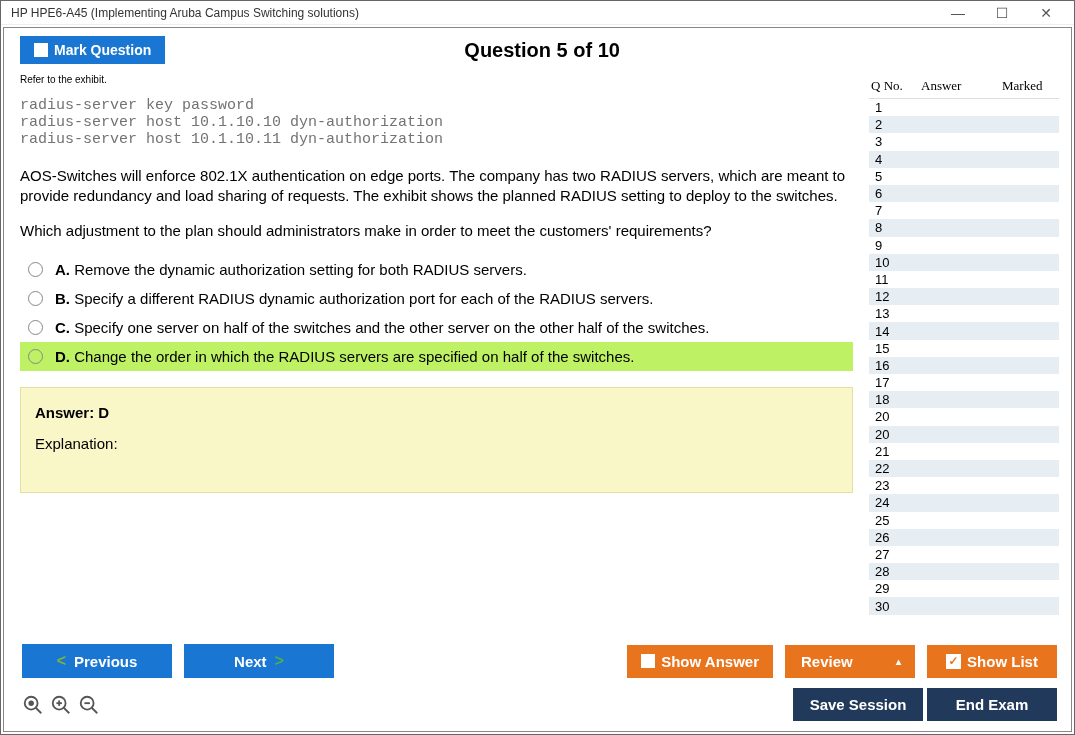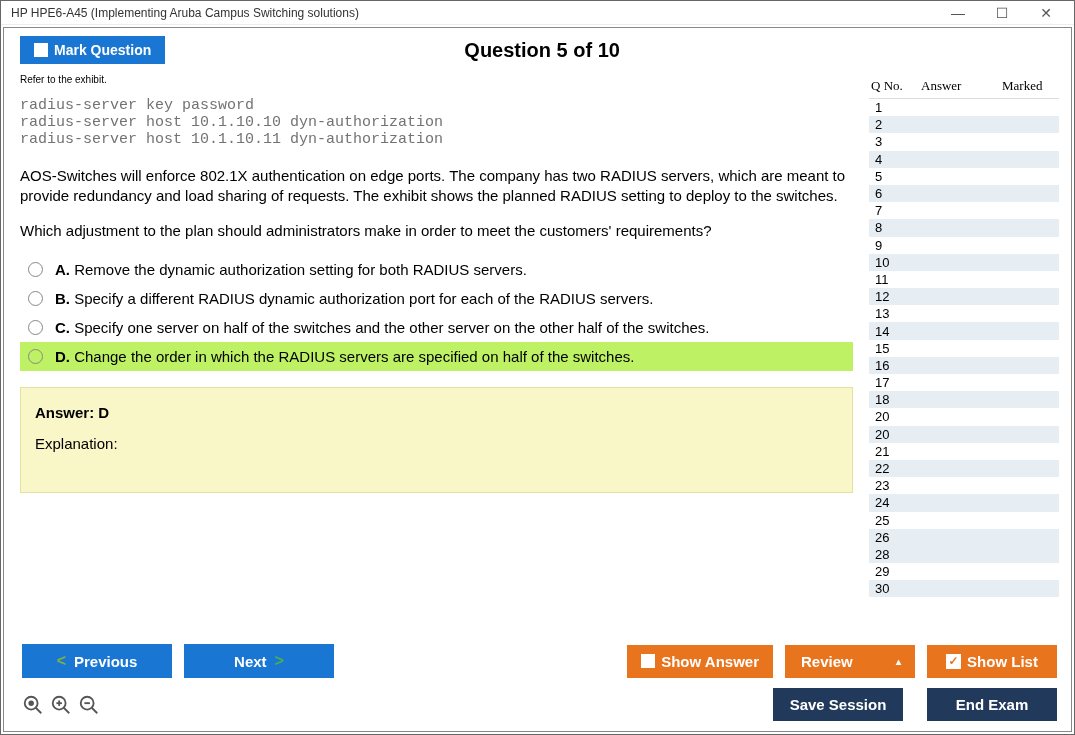--- a/index.html
+++ b/index.html
@@ -403,6 +403,11 @@
             </div>
             <div class="side-row even">
               <span class="col-q">26</span>
+              <span class="col-a"></span>
+              <span class="col-m"></span>
+            </div>
+            <div class="side-row">
+              <span class="col-q">27</span>
               <span class="col-a"></span>
               <span class="col-m"></span>
             </div>

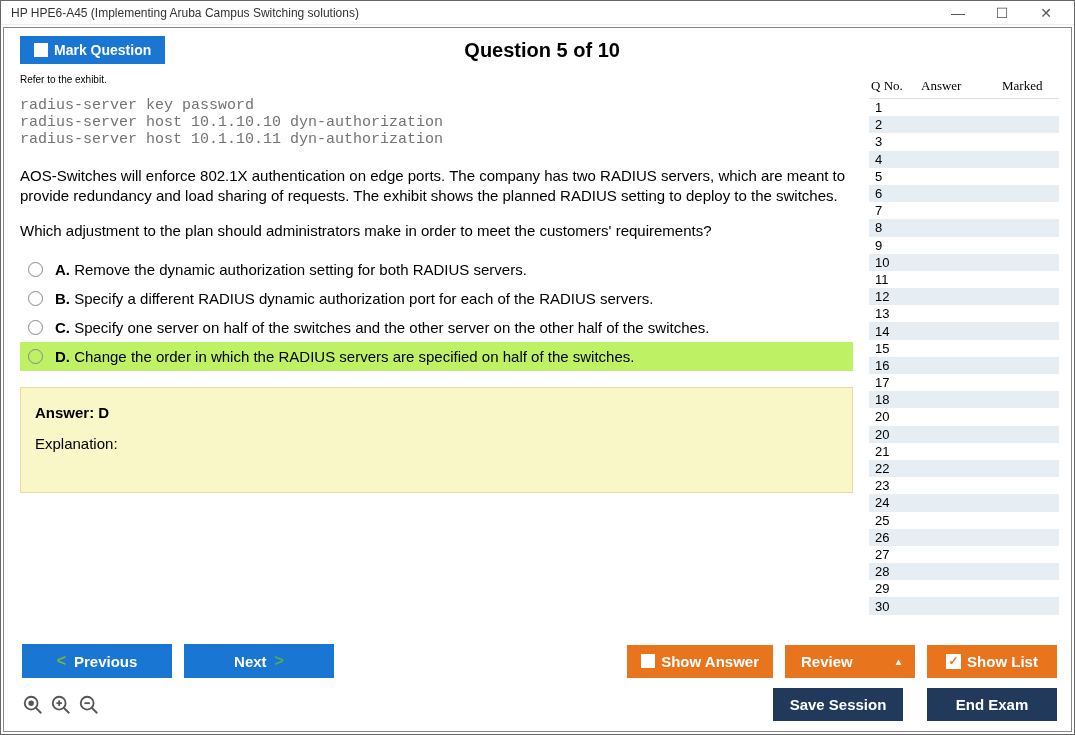--- a/index.html
+++ b/index.html
@@ -198,7 +198,7 @@
   .second-row {
     display: flex;
     padding: 6px 2px 2px 2px;
-    gap: 24px;
+    gap: 4px;
     align-items: center;
   }
   .zoom-icons {

